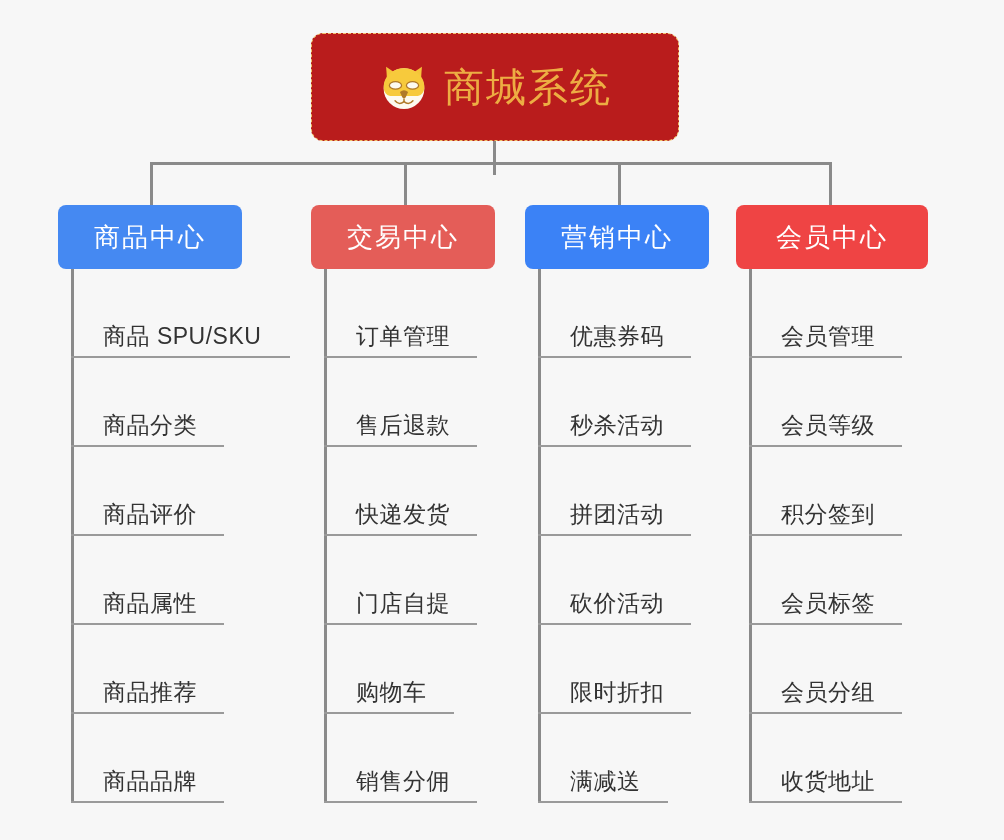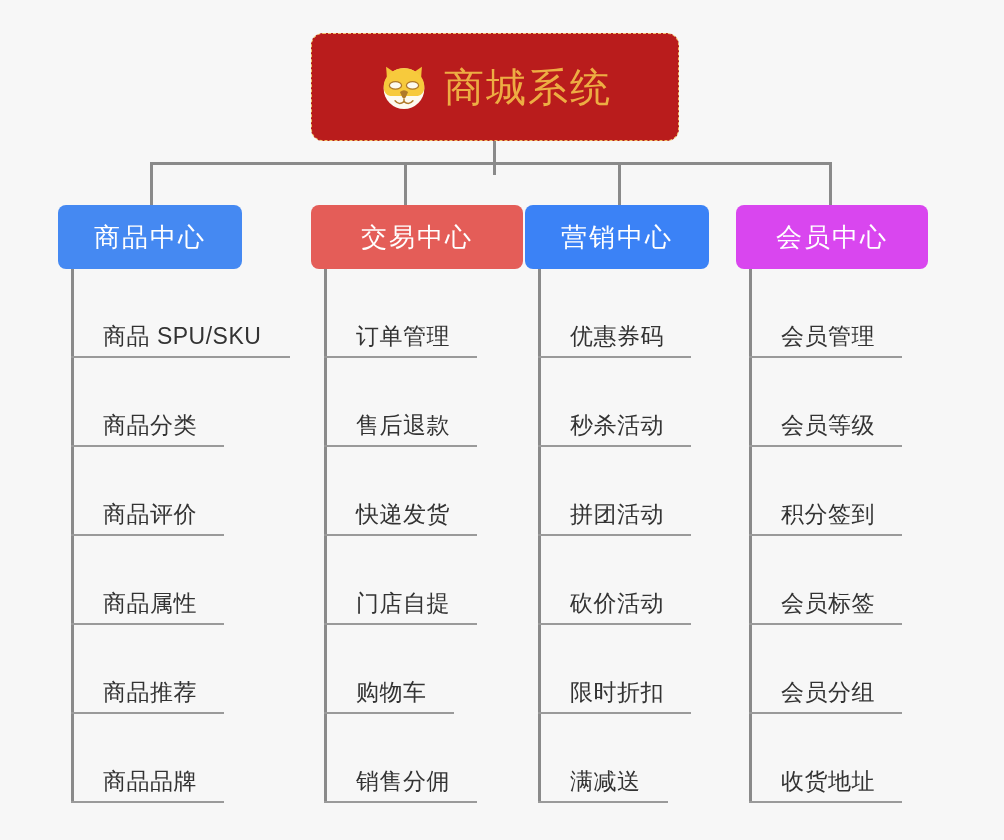--- a/index.html
+++ b/index.html
@@ -175,7 +175,7 @@
   </div>
 
   <div class="column" style="left:311px; width:232px;">
-    <div class="cat-box" style="background:#e45d58; width:212px;">交易中心</div>
+    <div class="cat-box" style="background:#e45d58; width:184px;">交易中心</div>
     <div class="leaf-list">
       <div class="leaf-spine" style="height:534px;"></div>
       <div class="leaf-item">

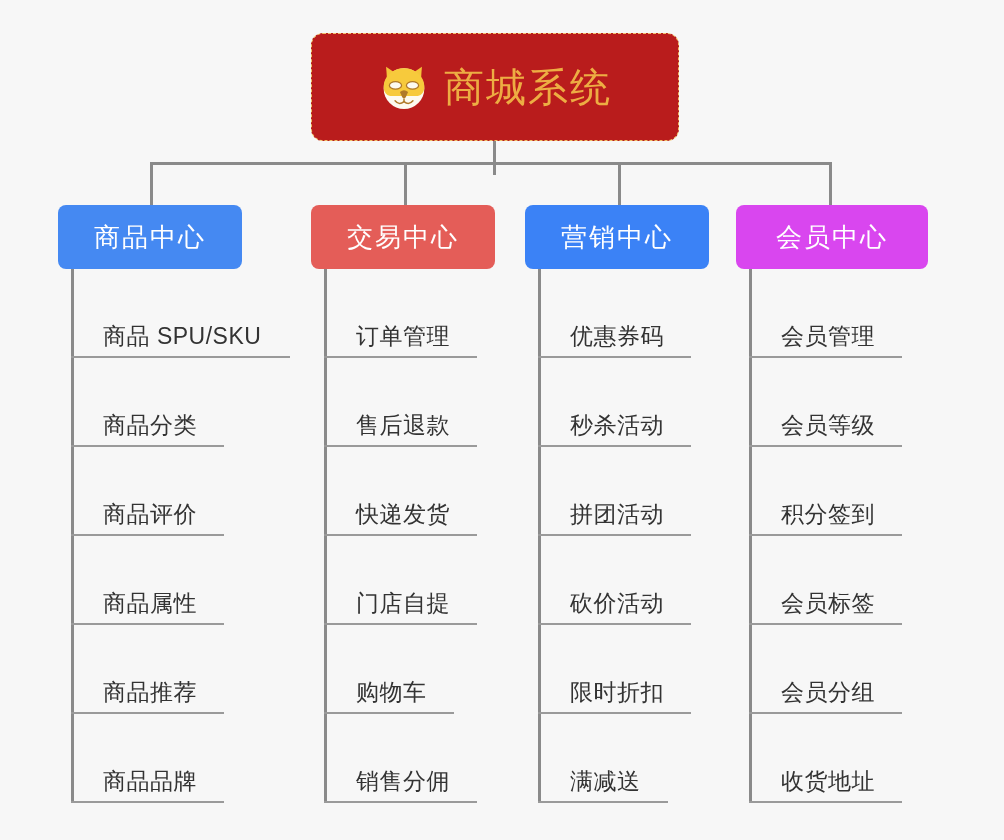--- a/index.html
+++ b/index.html
@@ -237,7 +237,7 @@
   </div>
 
   <div class="column" style="left:736px; width:232px;">
-    <div class="cat-box" style="background:#d946ef; width:192px;">会员中心</div>
+    <div class="cat-box" style="background:#ef4444; width:192px;">会员中心</div>
     <div class="leaf-list">
       <div class="leaf-spine" style="height:534px;"></div>
       <div class="leaf-item">

